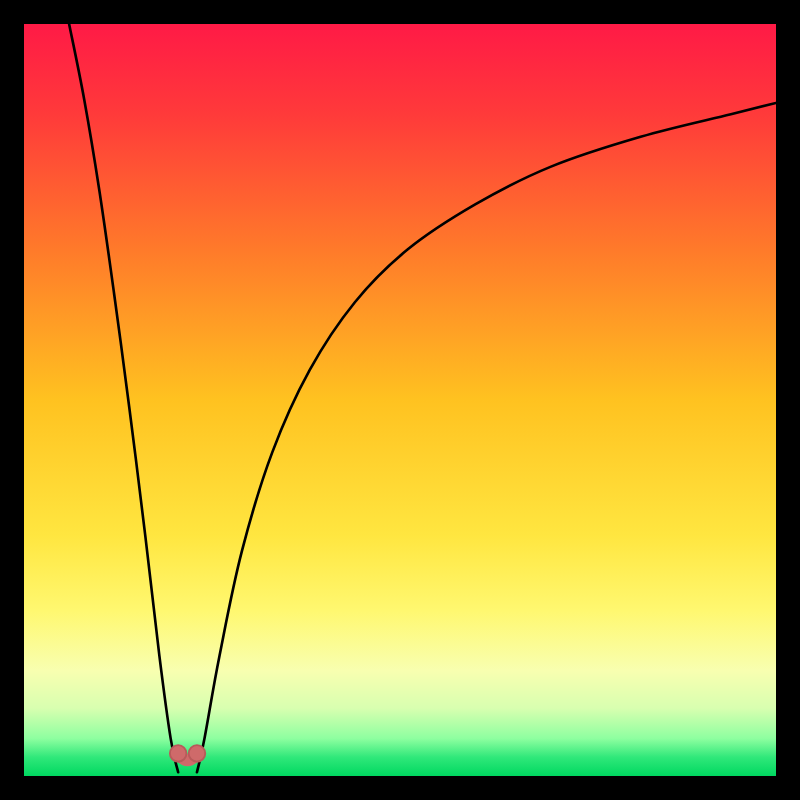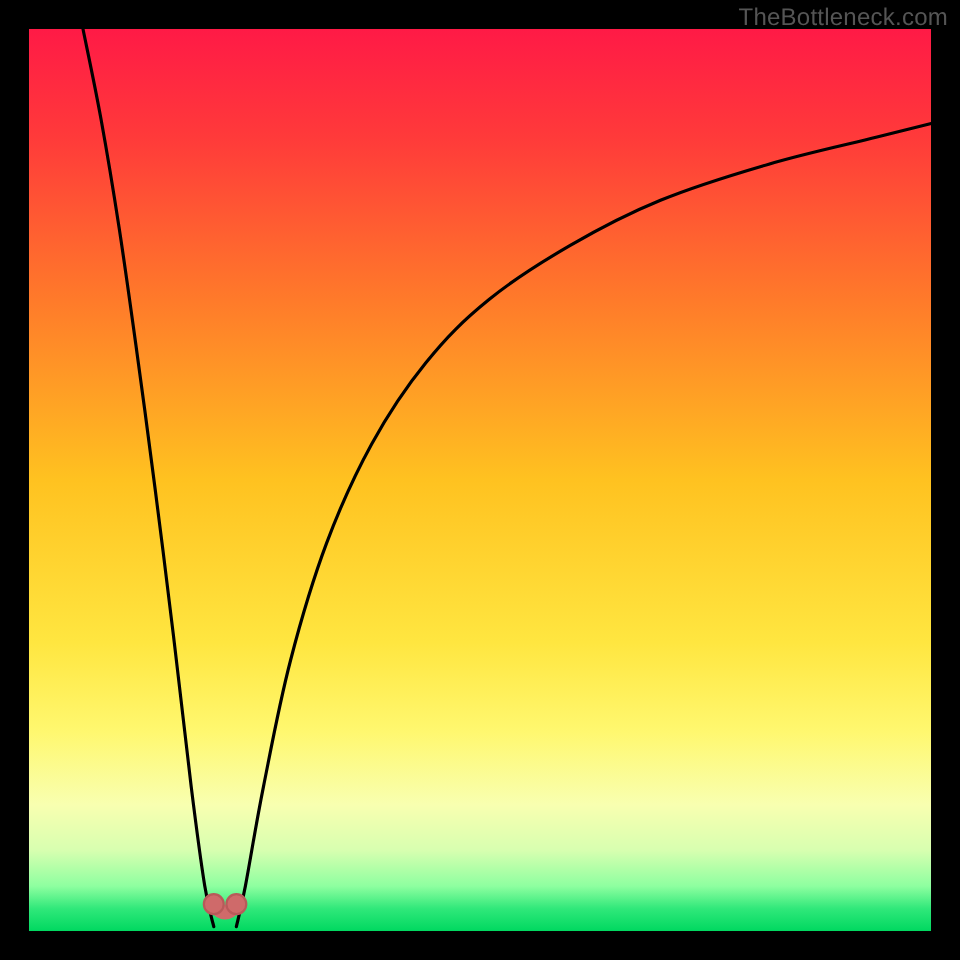--- a/index.html
+++ b/index.html
@@ -76,7 +76,6 @@
     </svg>
   </div>
 
-  <div class="watermark">TheBottleneck.com</div>
 </div>
 
 </body></html>

